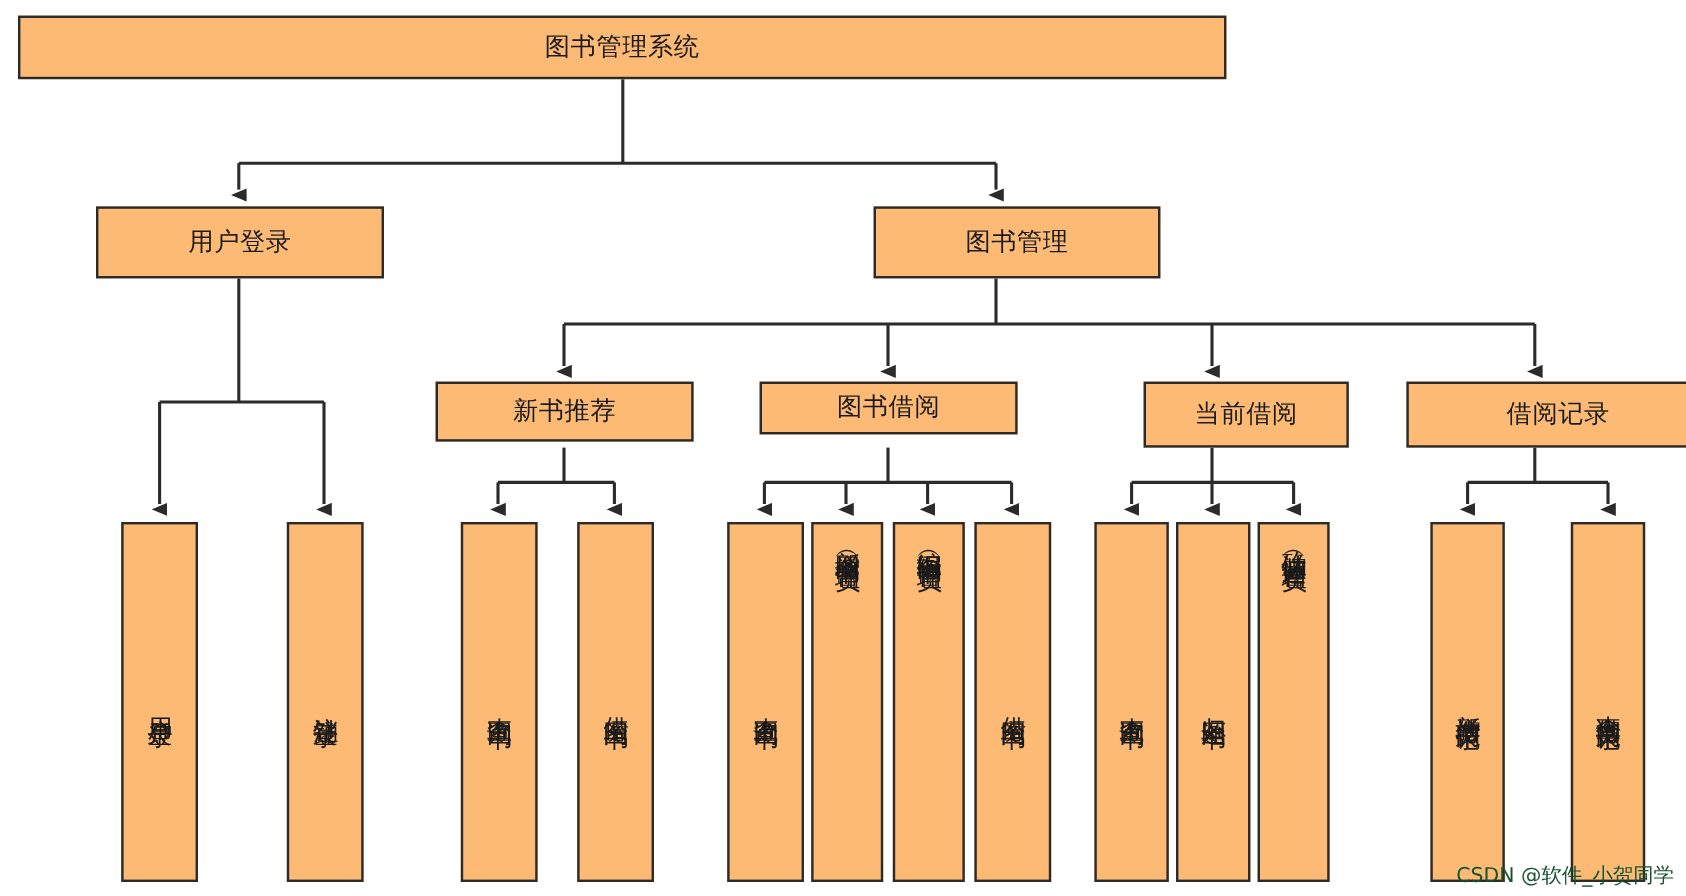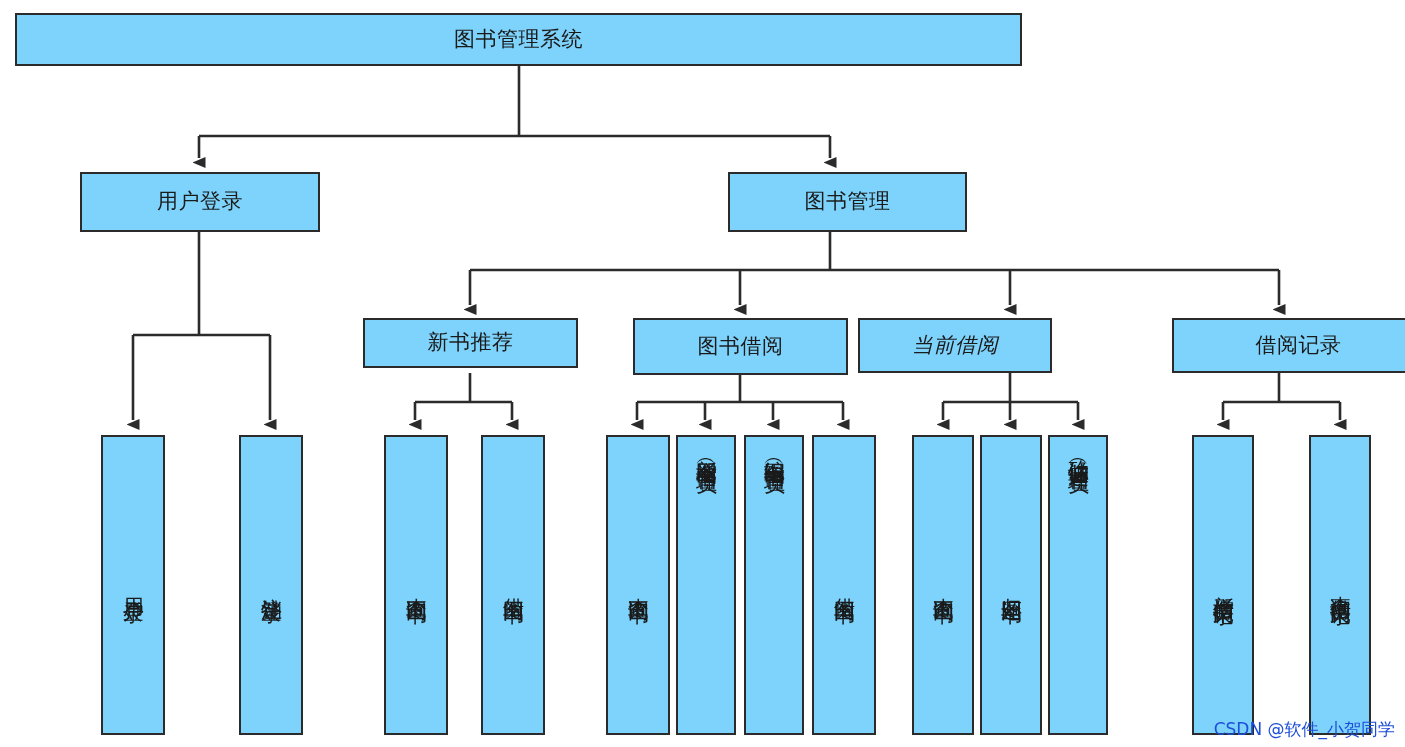--- a/index.html
+++ b/index.html
@@ -29,7 +29,7 @@
     position: absolute;
     box-sizing: border-box;
     border: 2px solid #2b2b2b;
-    background: #7dd3fc;
+    background: #fdba74;
     display: flex;
     align-items: center;
     justify-content: center;

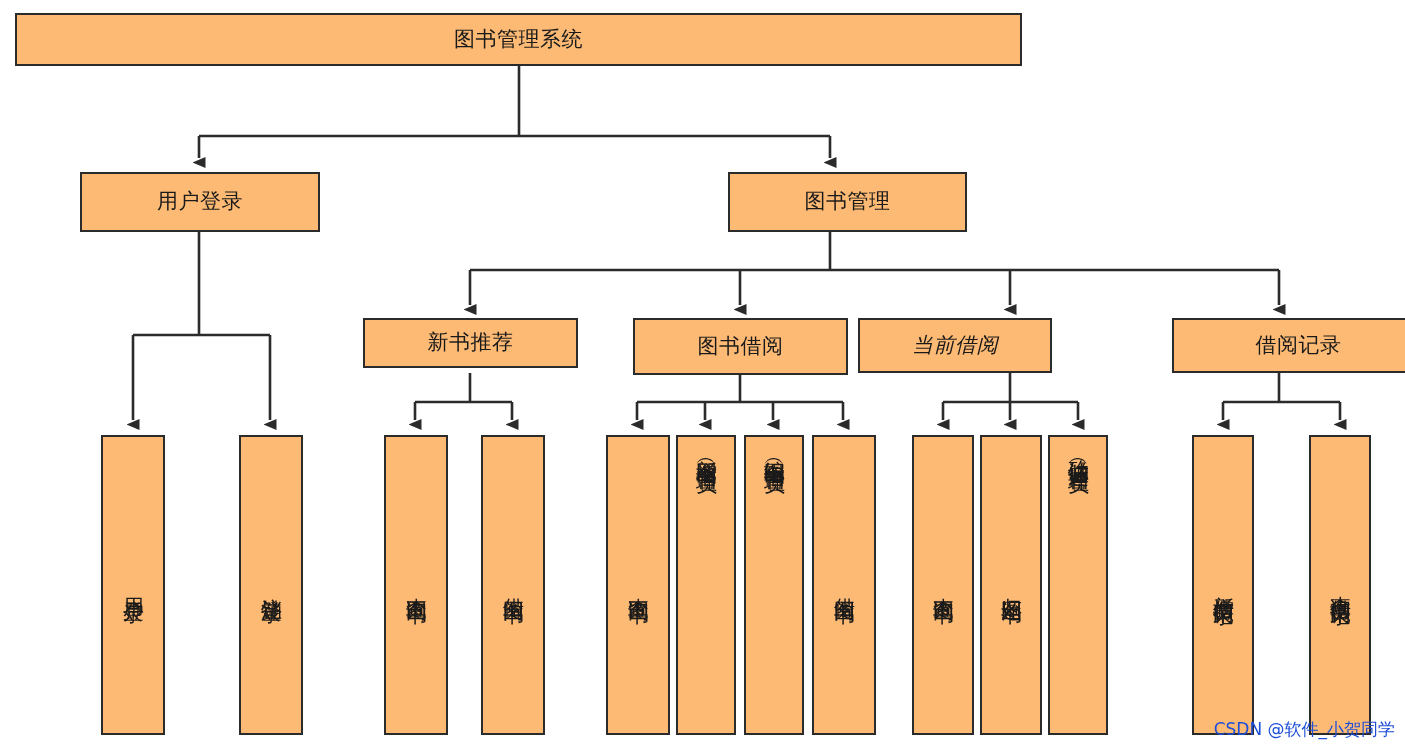--- a/index.html
+++ b/index.html
@@ -145,7 +145,7 @@
     <span class="node-label">新书推荐</span>
   </div>
 
-  <div class="node node-h" style="left:633px; top:318px; width:215px; height:57px;">
+  <div class="node node-h" style="left:633px; top:318px; width:215px; height:44px;">
     <span class="node-label">图书借阅</span>
   </div>
 

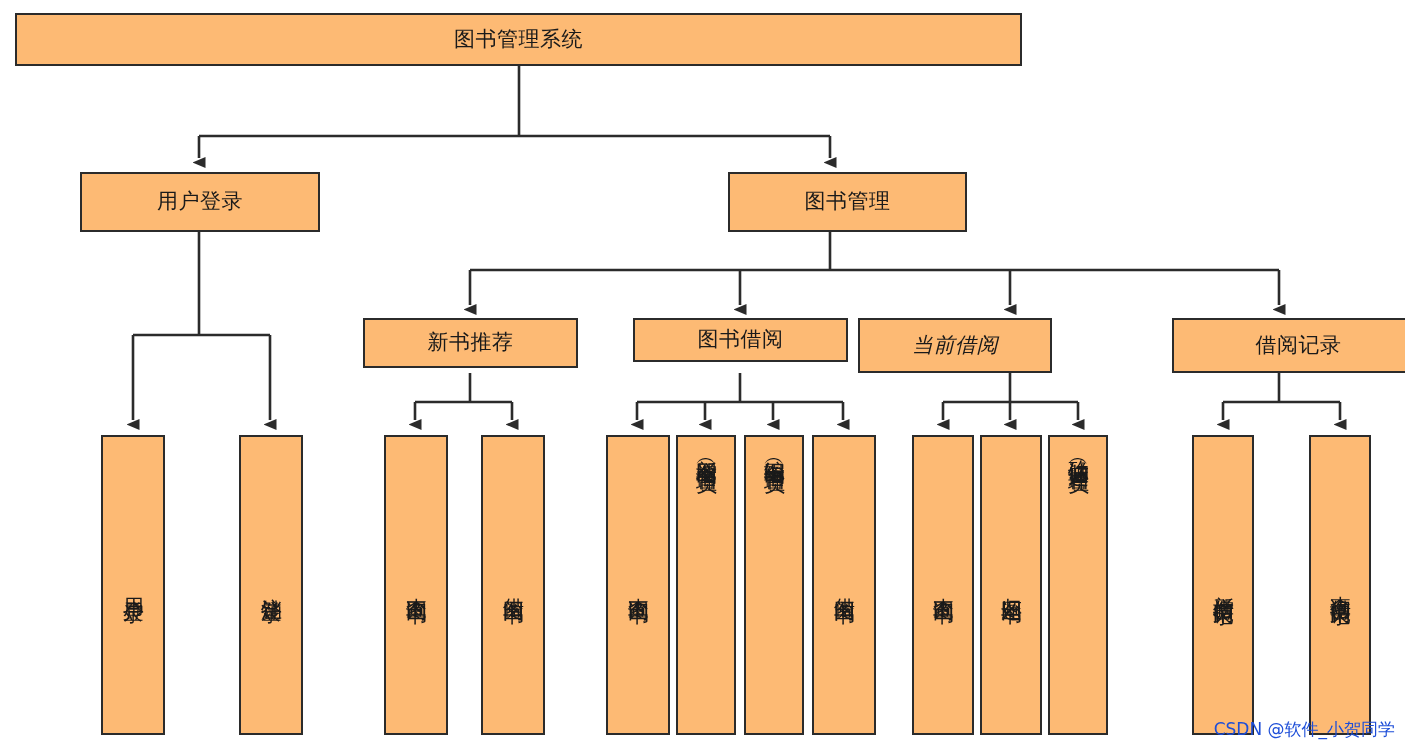--- a/index.html
+++ b/index.html
@@ -149,7 +149,7 @@
     <span class="node-label">图书借阅</span>
   </div>
 
-  <div class="node node-h" style="left:858px; top:318px; width:194px; height:55px;font-style:italic;">
+  <div class="node node-h" style="left:953px; top:318px; width:171px; height:55px;">
     <span class="node-label">当前借阅</span>
   </div>
 

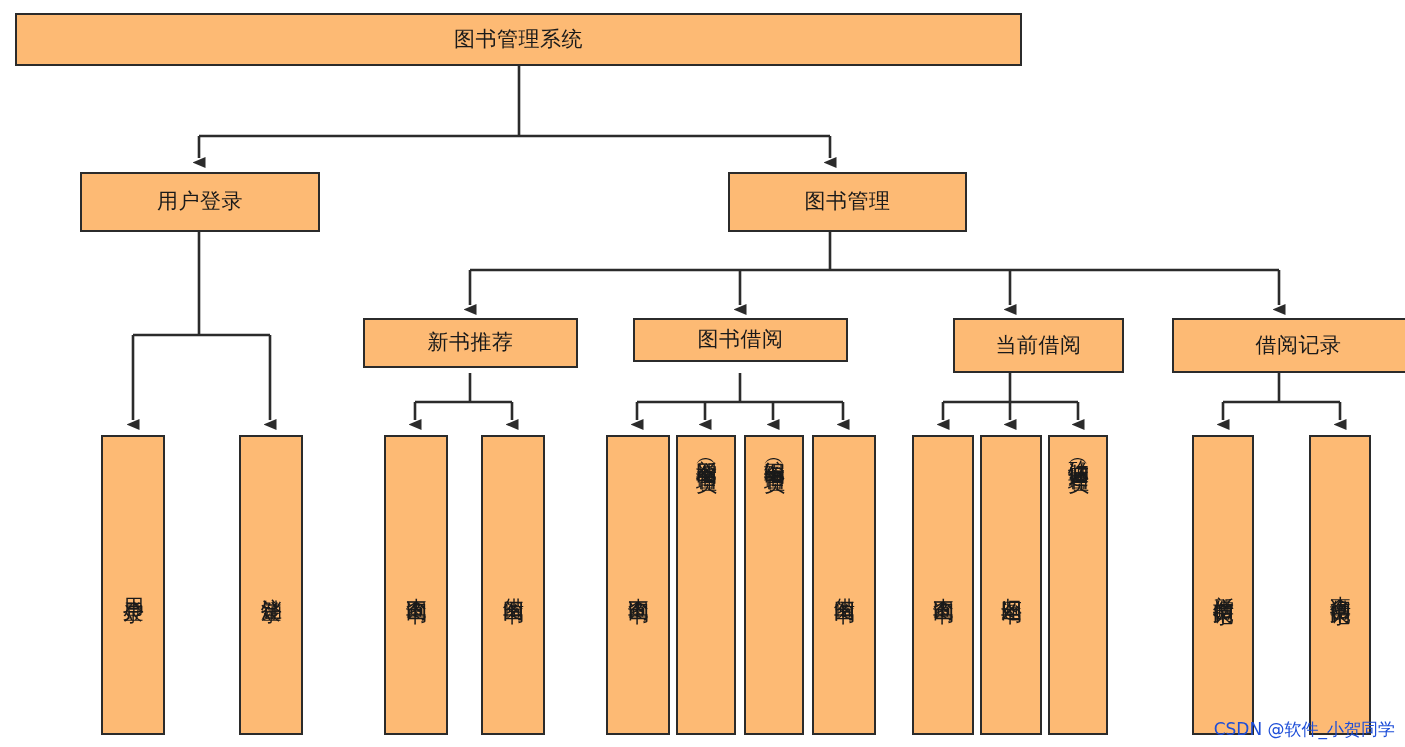--- a/index.html
+++ b/index.html
@@ -69,7 +69,7 @@
     right: 10px;
     bottom: 6px;
     font-size: 17px;
-    color: #1d4ed8;
+    color: #14532d;
     white-space: nowrap;
     font-family: "DejaVu Sans", "Liberation Sans", sans-serif;
   }

